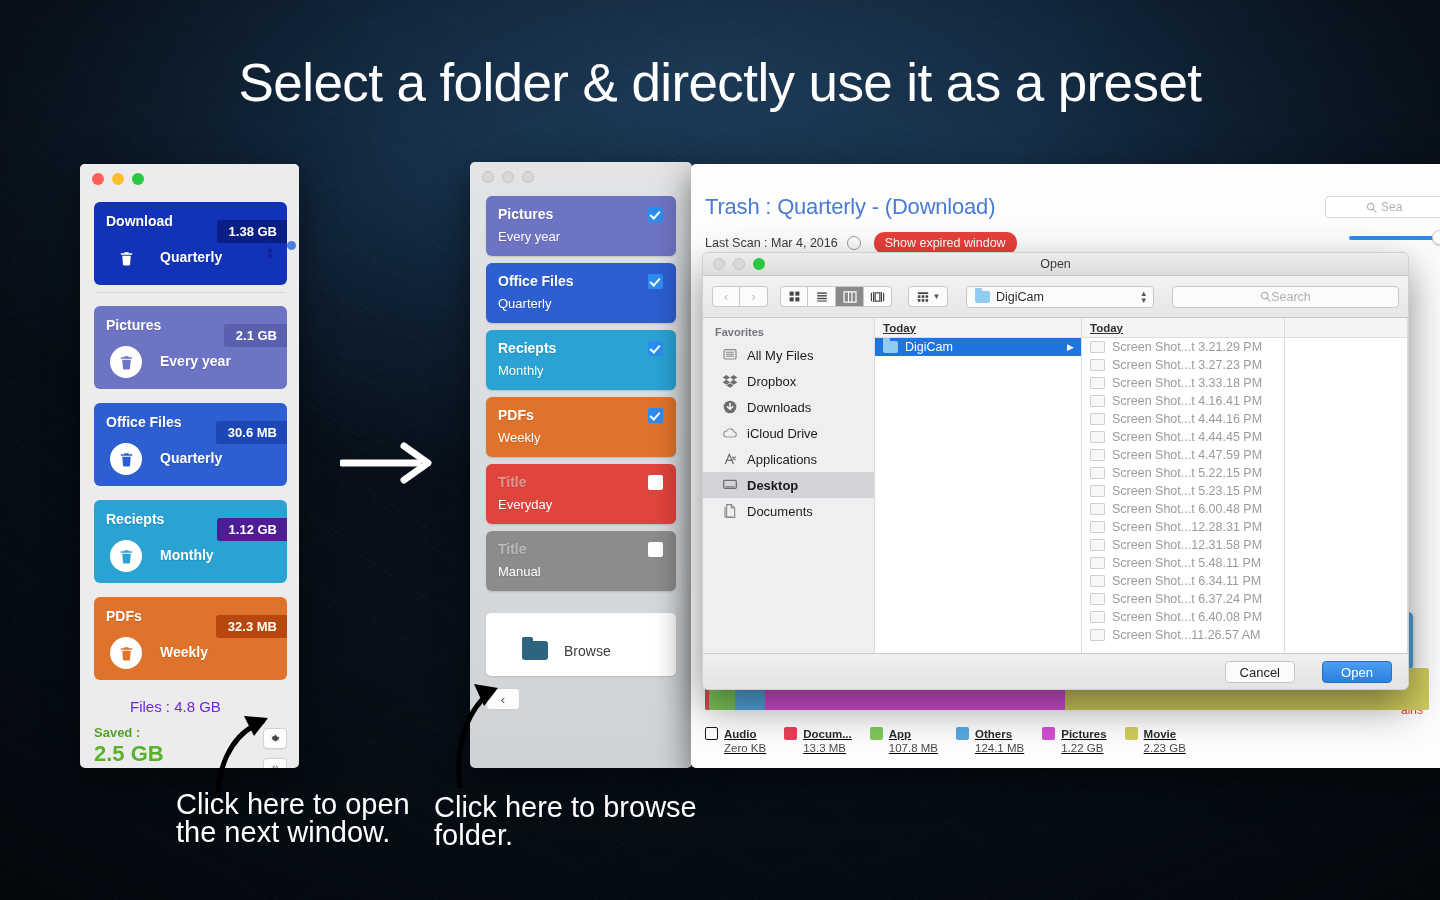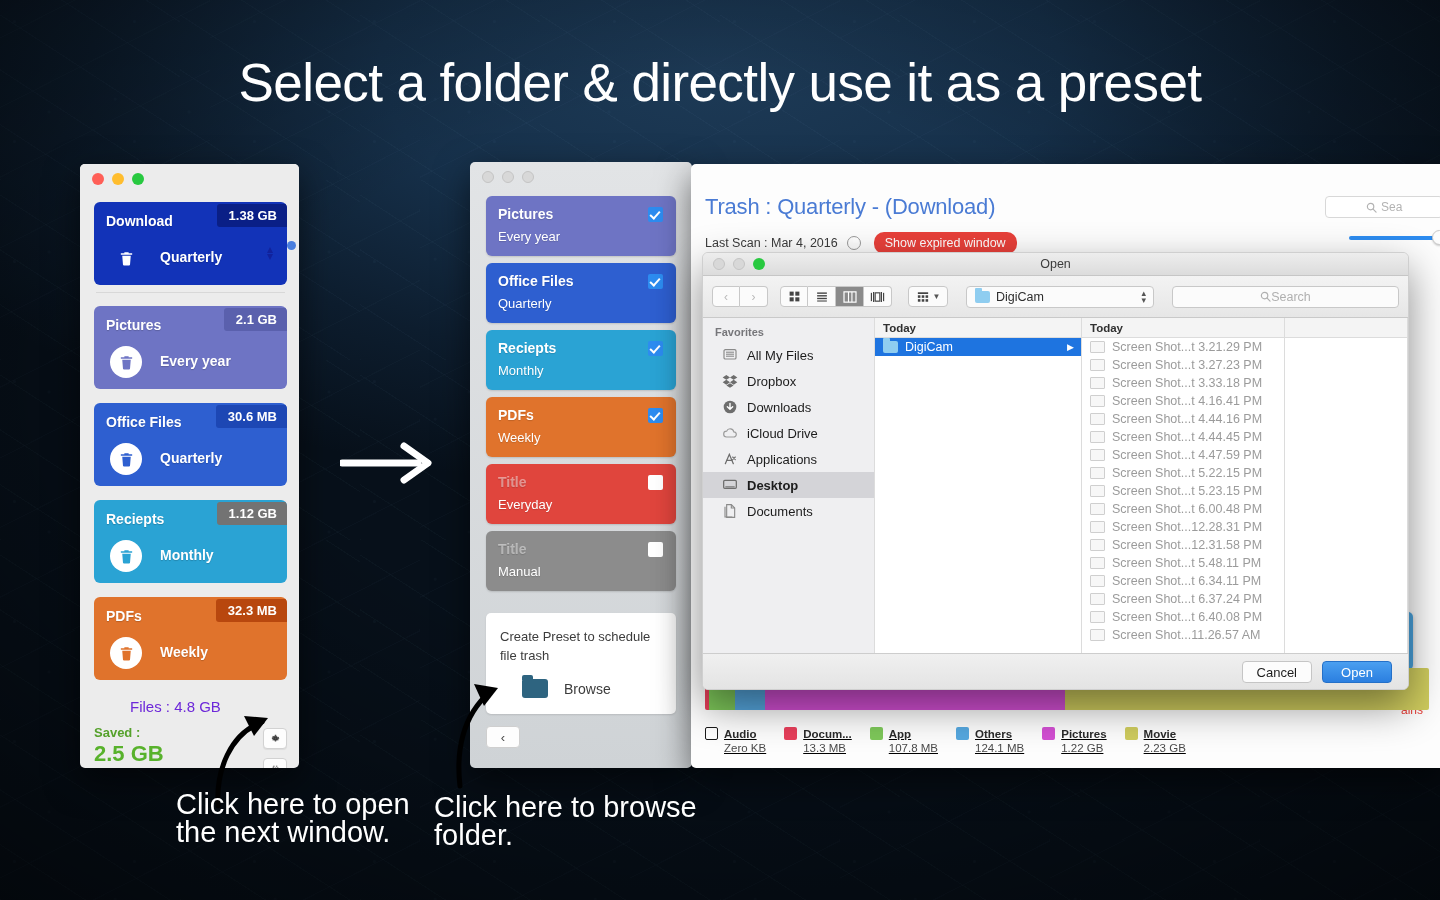--- a/index.html
+++ b/index.html
@@ -81,7 +81,7 @@
     text-shadow: 0 1px 1px rgba(0,0,0,.18);
   }
   .card .csize {
-    position: absolute; right: 0; top: 2px;
+    position: absolute; right: 0; top: 18px;
     padding: 4px 10px 4px 12px;
     font-size: 13px; font-weight: 600;
     border-radius: 3px 0 0 3px;

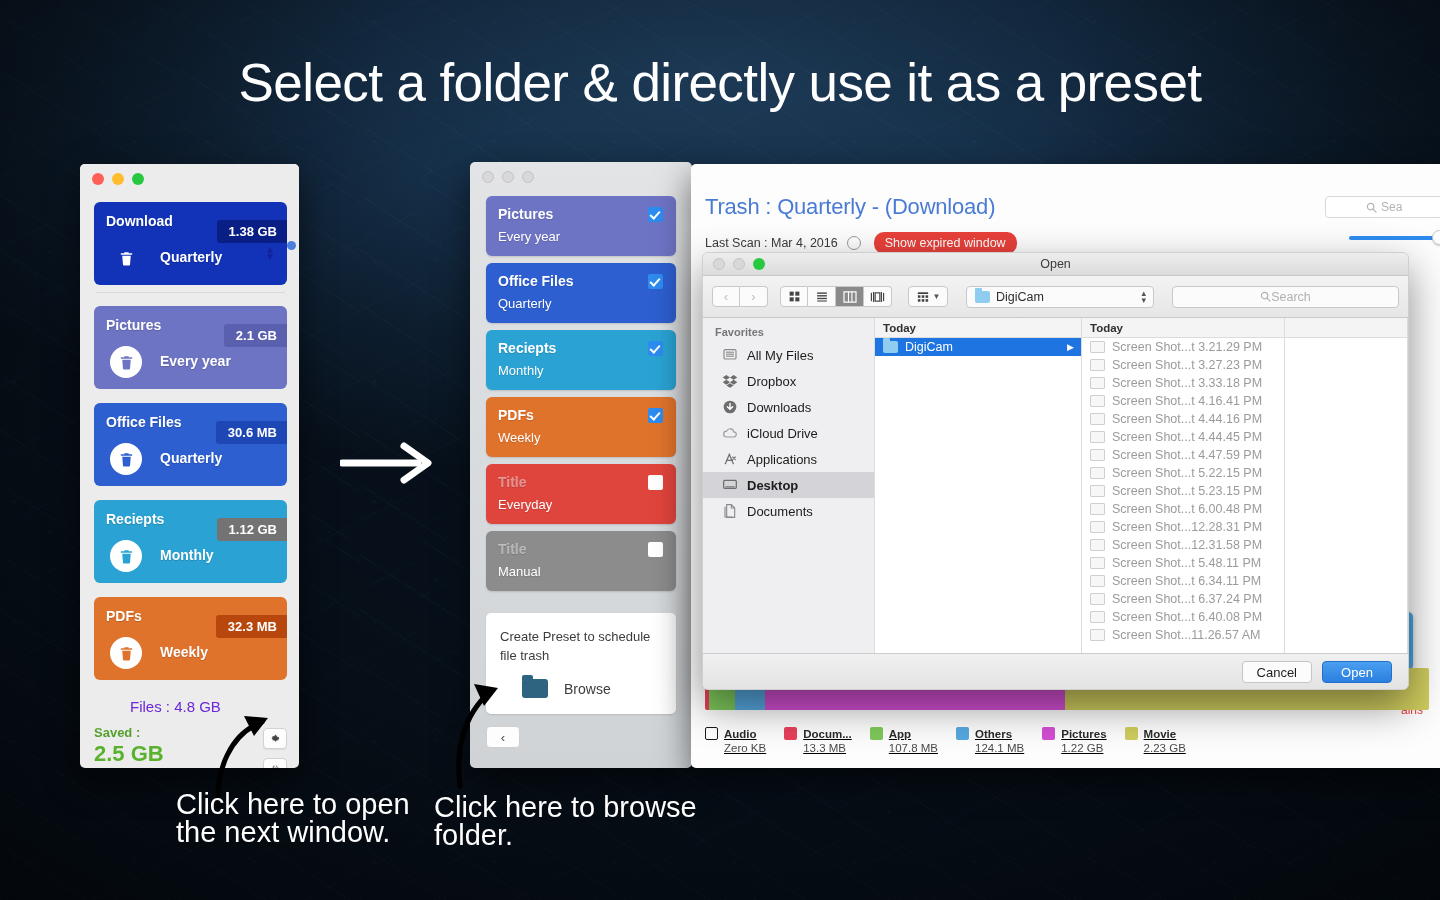--- a/index.html
+++ b/index.html
@@ -410,7 +410,7 @@
     background: #f4f4f4;
     border-bottom: 1px solid #dcdcdc;
     font-size: 11.5px; font-weight: 700; color: #303030;
-    display: flex; align-items: center; padding-left: 8px;
+    display: flex; align-items: center; padding-left: 8px; text-decoration: underline;
   }
   .colrow {
     height: 18px; display: flex; align-items: center; gap: 7px;

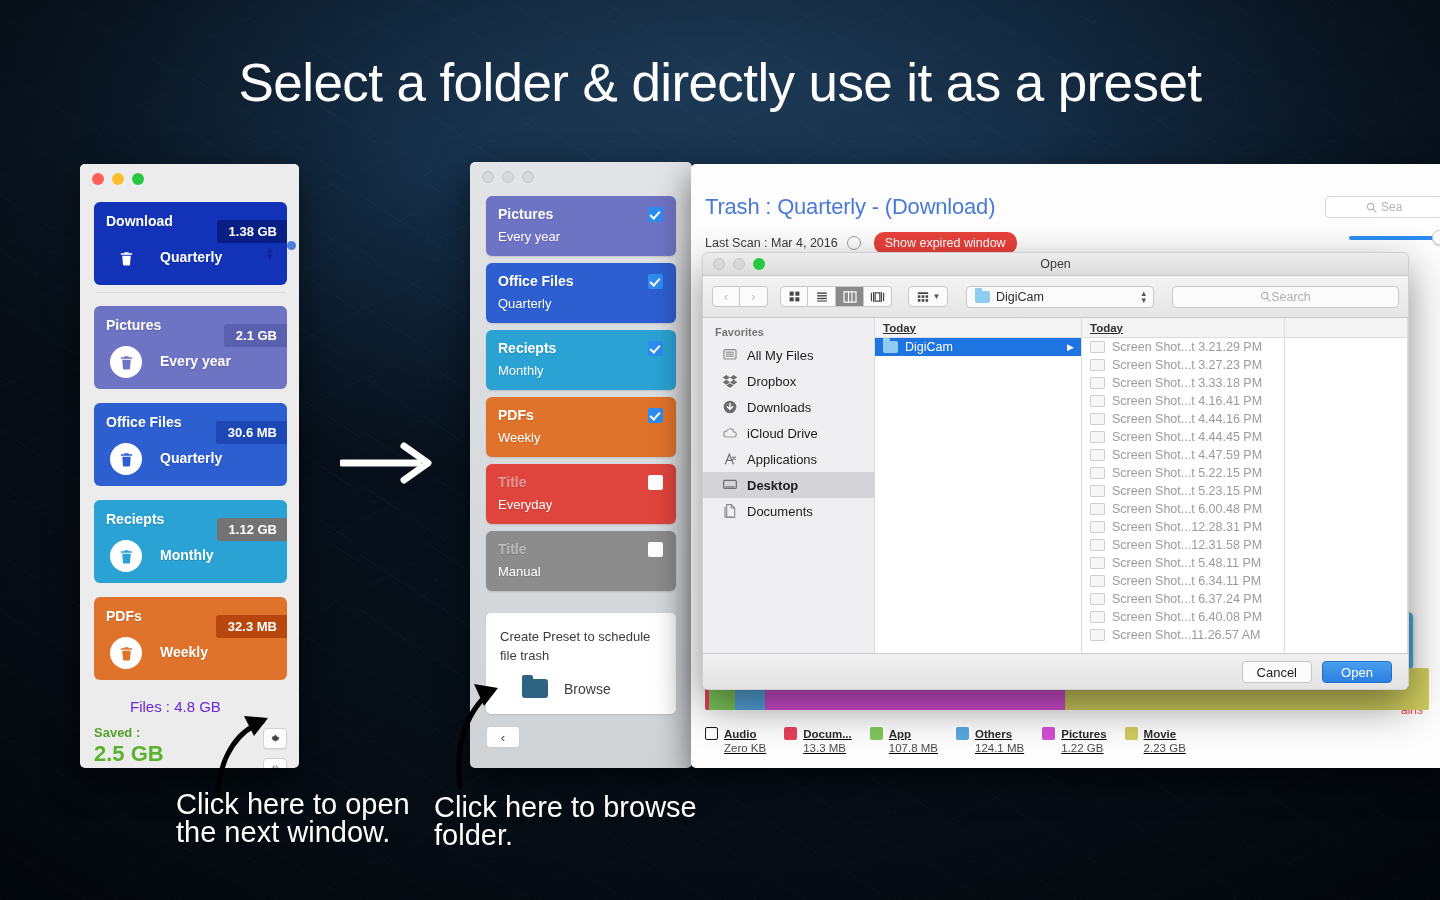--- a/index.html
+++ b/index.html
@@ -522,7 +522,7 @@
      </div>
       <div class="card" style="background: rgb(42, 163, 212);">
         <div class="cname">Reciepts</div>
-     <div class="csize" style="background:#737373">1.12 GB</div>
+     <div class="csize" style="background:#4c1d95">1.12 GB</div>
      <div class="cicon">
           <svg viewBox="0 0 24 24">
   <path fill="#2aa3d4" d="M9 3h6v1.6h5V6.6H4V4.6h5V3z"></path>

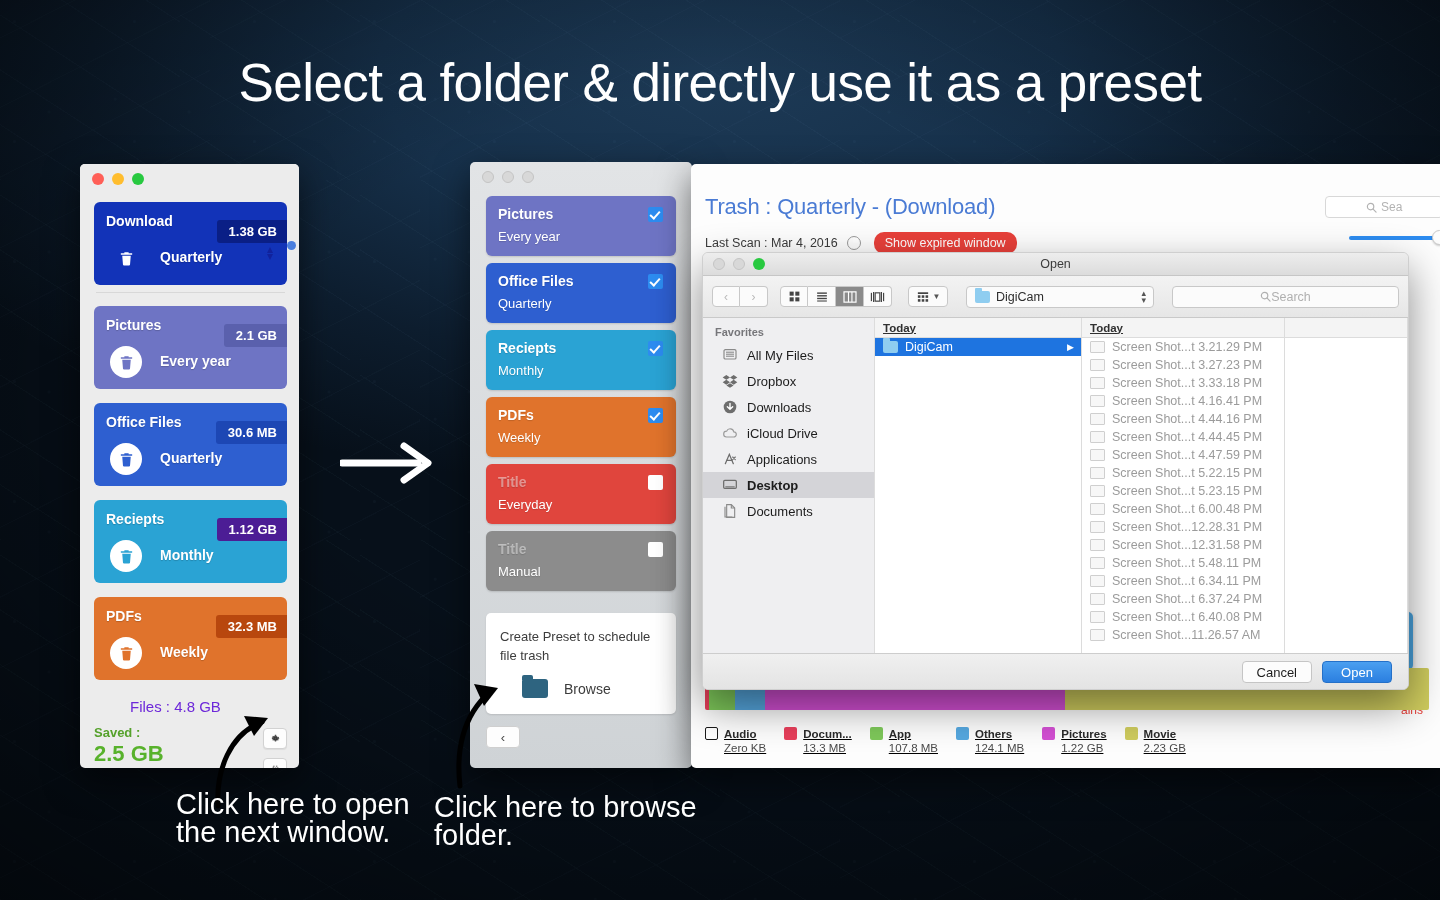--- a/index.html
+++ b/index.html
@@ -610,7 +610,6 @@
         </div>
       </div>
     <div class="browse-box">
-      <div class="btext">Create Preset to schedule file trash</div>
       <div class="browse-row">
         <span class="folder-ico"></span>
         <span class="blabel">Browse</span>

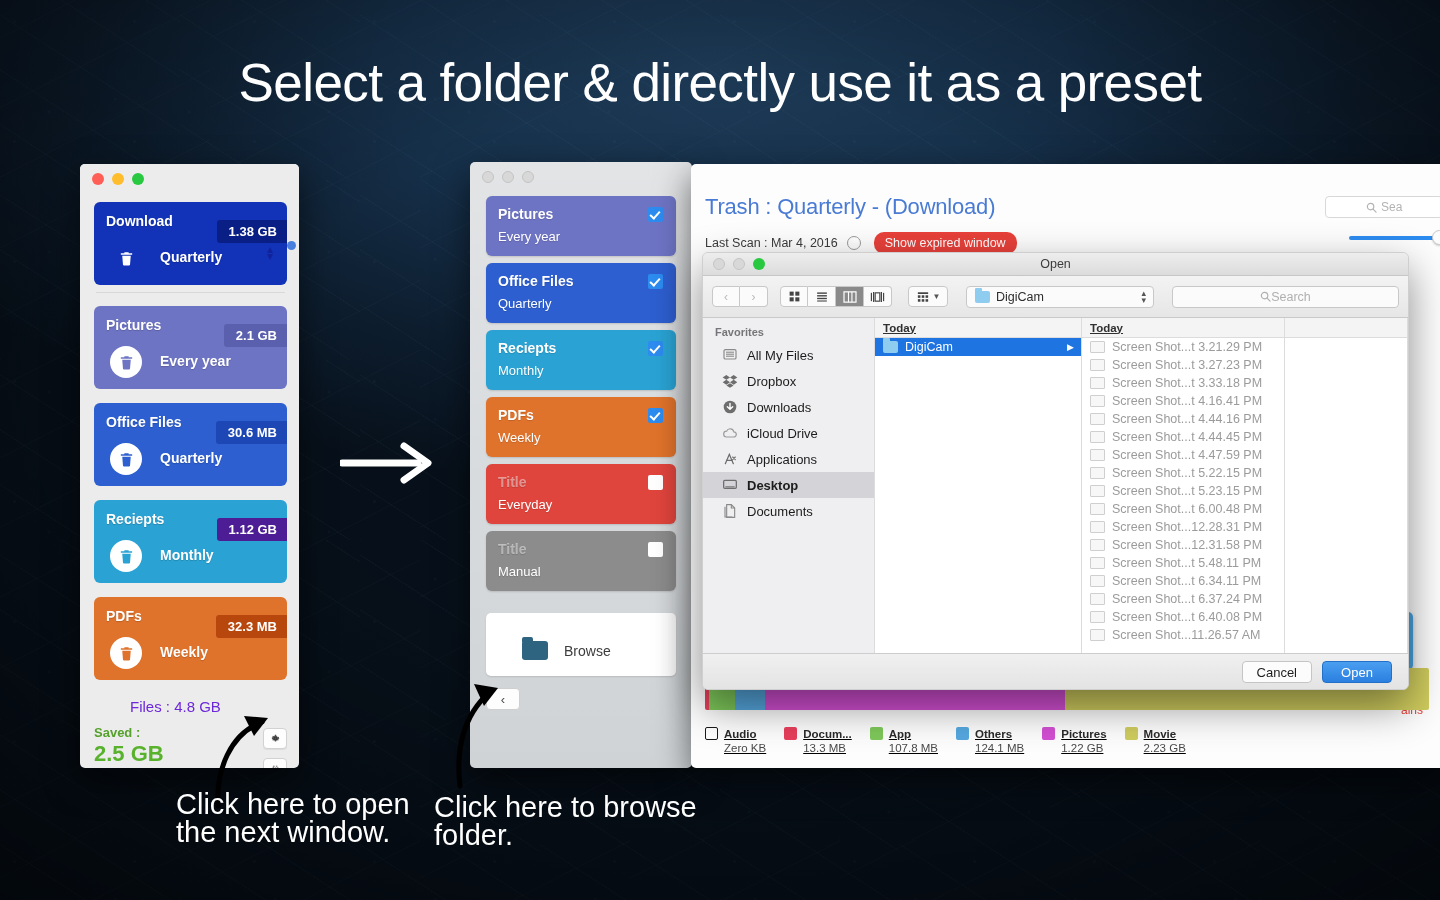--- a/index.html
+++ b/index.html
@@ -440,7 +440,7 @@
     background: linear-gradient(180deg,#f0f0f0,#e3e3e3);
     border-top: 1px solid #cdcdcd;
     display: flex; align-items: center; justify-content: flex-end;
-    gap: 10px; padding-right: 16px;
+    gap: 27px; padding-right: 16px;
   }
   .btn {
     height: 22px; min-width: 70px;

